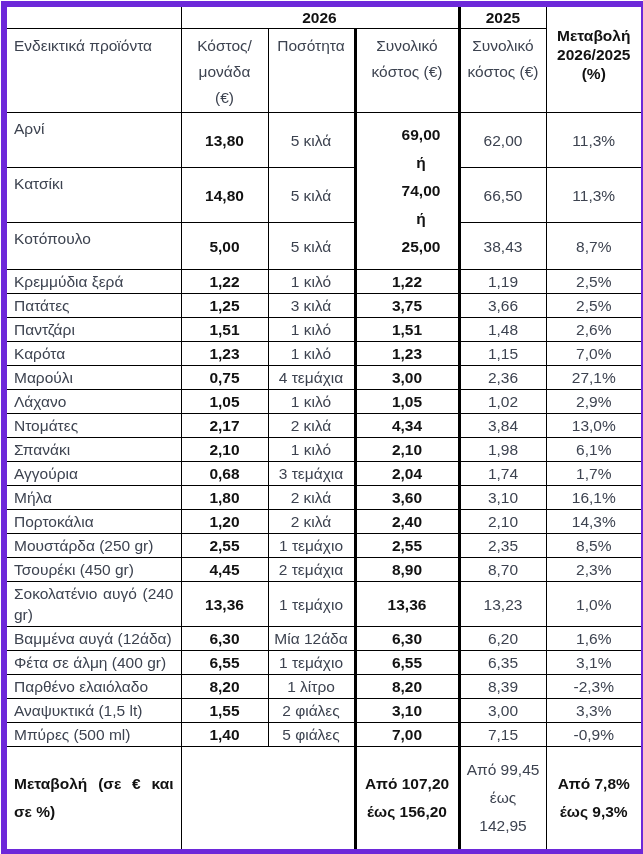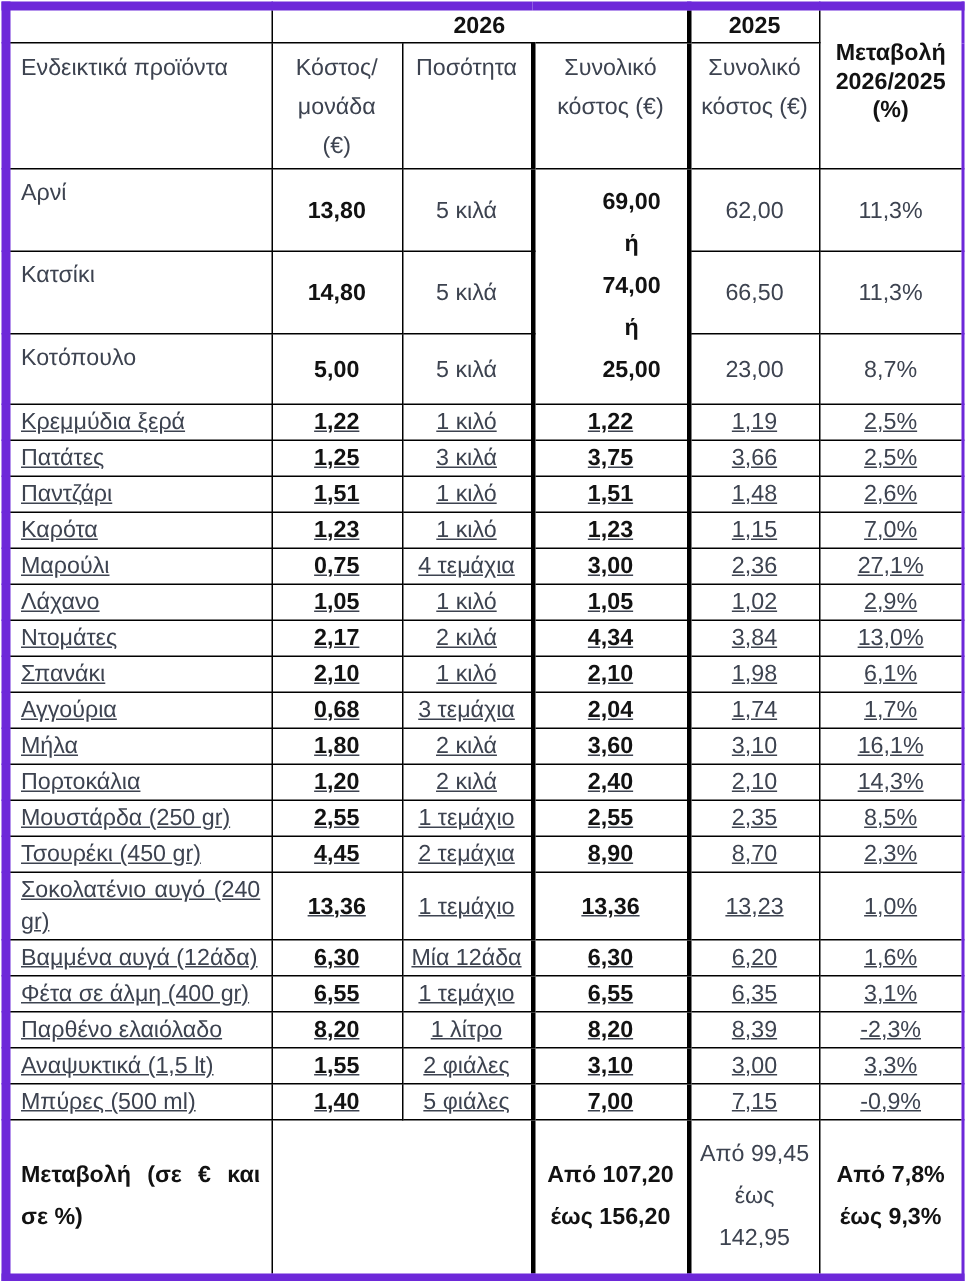--- a/index.html
+++ b/index.html
@@ -104,7 +104,7 @@
         <td class="name vt">Κοτόπουλο</td>
         <td class="b">5,00</td>
         <td>5 κιλά</td>
-        <td>23,00</td>
+        <td>38,43</td>
         <td>8,7%</td>
       </tr>
 

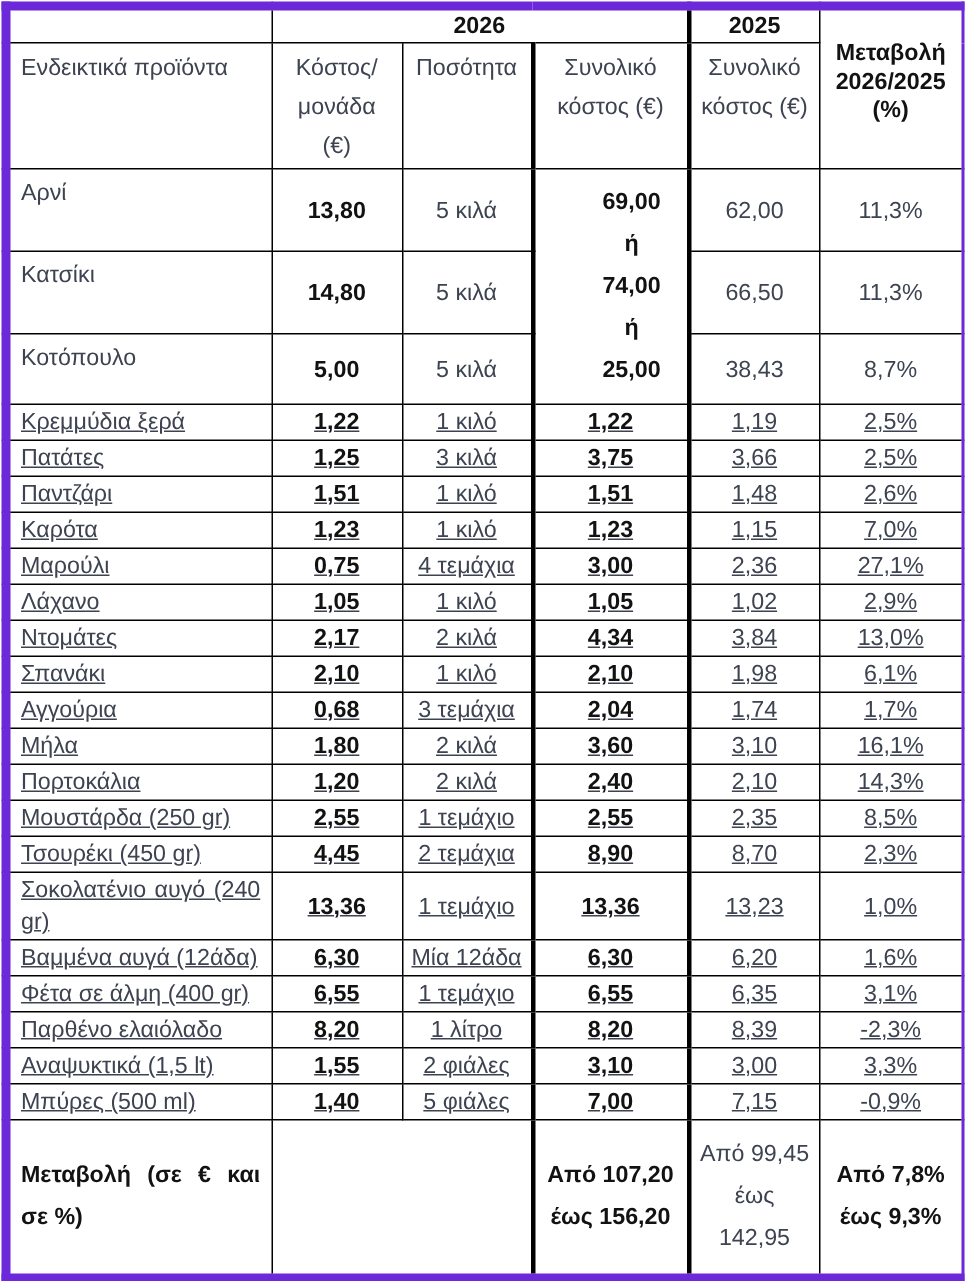--- a/index.html
+++ b/index.html
@@ -40,7 +40,7 @@
   .vt { vertical-align: top; padding-top: 5px; }
   .mtc { line-height: 28px; padding-left: 32px; }
   
-  .std { height: 24px; text-decoration: underline; }
+  .std { height: 24px; }
   
   .sum { height: 105px; margin-top: 40px; }
   .sum td { line-height: 28px; }

